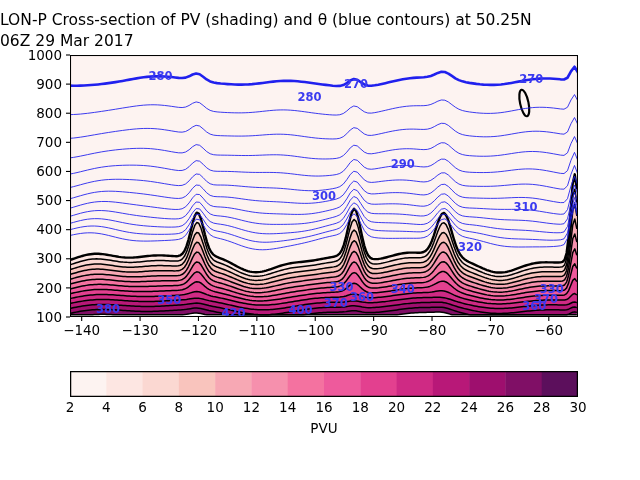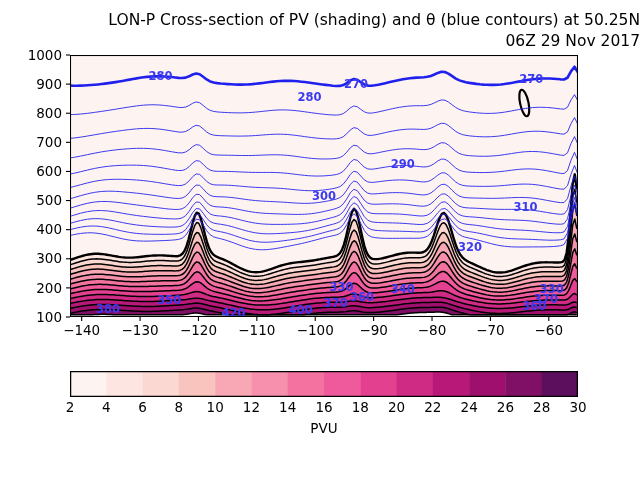--- a/index.html
+++ b/index.html
@@ -6,7 +6,7 @@
   body{width:640px;height:480px;overflow:hidden;
        font-family:"DejaVu Sans","Liberation Sans",sans-serif;color:#000;}
   #figure{position:relative;width:640px;height:480px;background:#ffffff;}
-  #title{position:absolute;left:0;top:10px;width:640px;text-align:right;
+  #title{position:absolute;left:0;top:10px;width:640px;text-align:left;
          font-size:15.5px;line-height:21px;color:#000;}
   #title .ln{display:block;}
   #plot-area{position:absolute;left:70px;top:55px;width:508px;height:262px;}

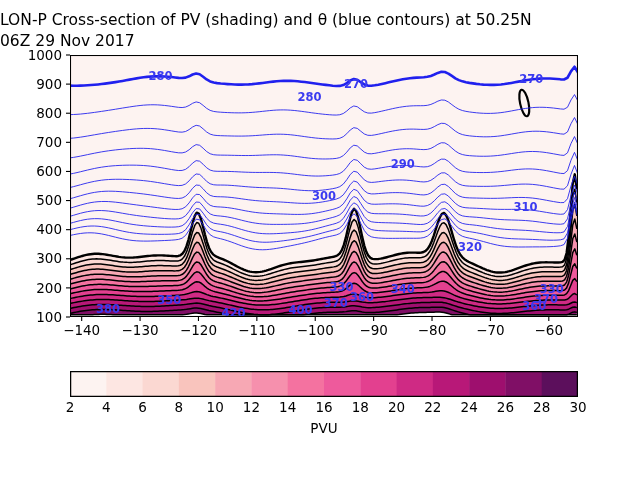--- a/index.html
+++ b/index.html
@@ -25,7 +25,7 @@
 
   <div id="title">
     <span class="ln">LON-P Cross-section of PV (shading) and θ (blue contours) at 50.25N</span>
-    <span class="ln">06Z 29 Nov 2017</span>
+    <span class="ln">06Z 29 Mar 2017</span>
   </div>
 
   <div id="plot-area">

